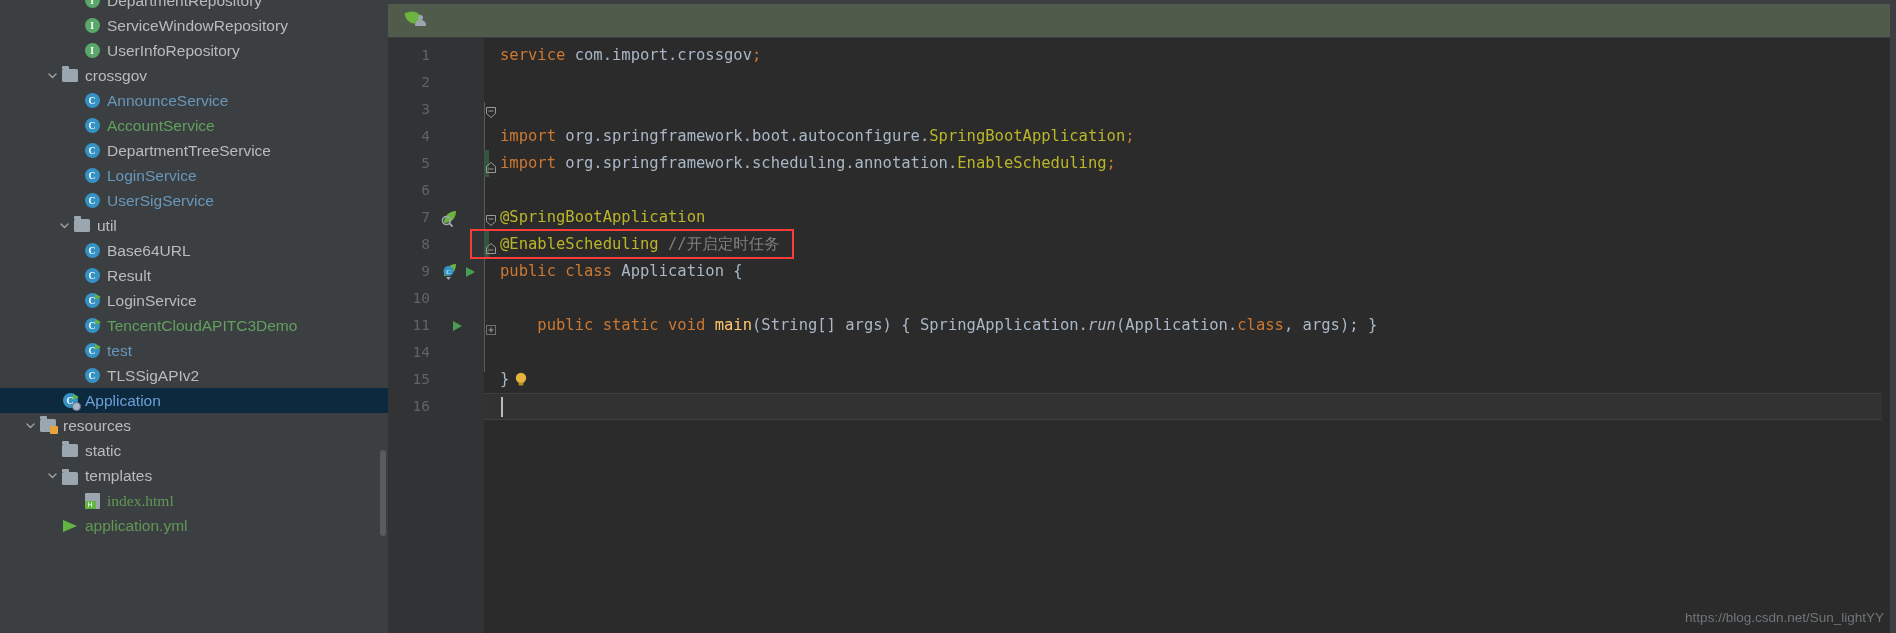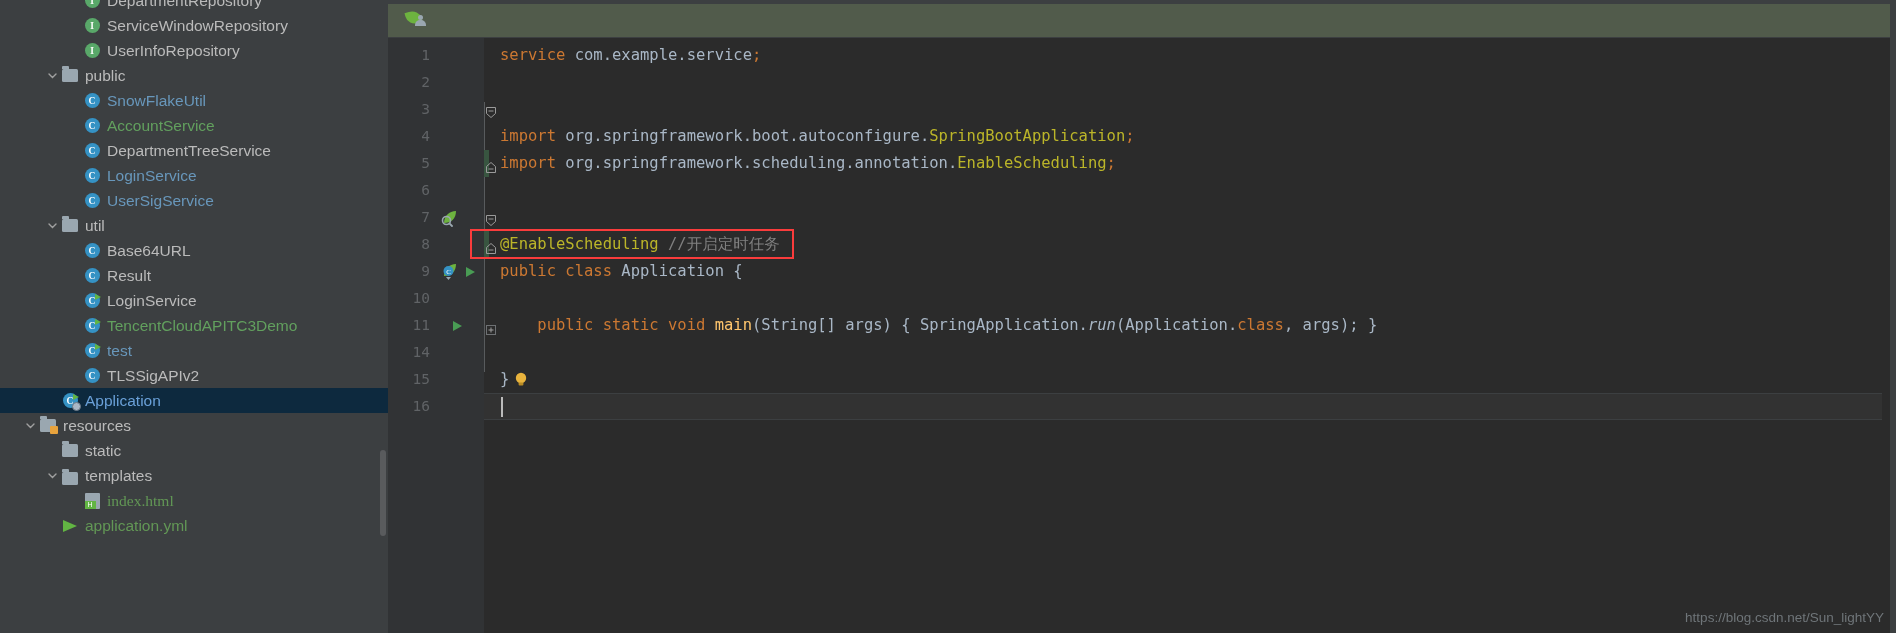--- a/index.html
+++ b/index.html
@@ -488,7 +488,7 @@
           <div class="cur-line" style="top: 355px;"></div>
           <div class="change-mark" style="top: 112px; height: 27px; left: 0px;"></div>
           <div class="change-mark" style="top: 193px; height: 27px; left: 0px;"></div>
-          <div class="codeline" style="top: 4px; left: 16px;"><span class="kw">service </span><span class="cls">com.example.service</span><span class="kw">;</span></div>
+          <div class="codeline" style="top: 4px; left: 16px;"><span class="kw">service </span><span class="cls">com.import.crossgov</span><span class="kw">;</span></div>
           <div class="codeline" style="top: 31px; left: 16px;"></div>
           <div class="codeline" style="top: 85px; left: 16px;"><span class="kw">import </span><span class="cls">org.springframework.boot.autoconfigure.</span><span class="ann">SpringBootApplication</span><span class="kw">;</span></div>
           <div class="codeline" style="top: 112px; left: 16px;"><span class="kw">import </span><span class="cls">org.springframework.scheduling.annotation.</span><span class="ann">EnableScheduling</span><span class="kw">;</span></div>

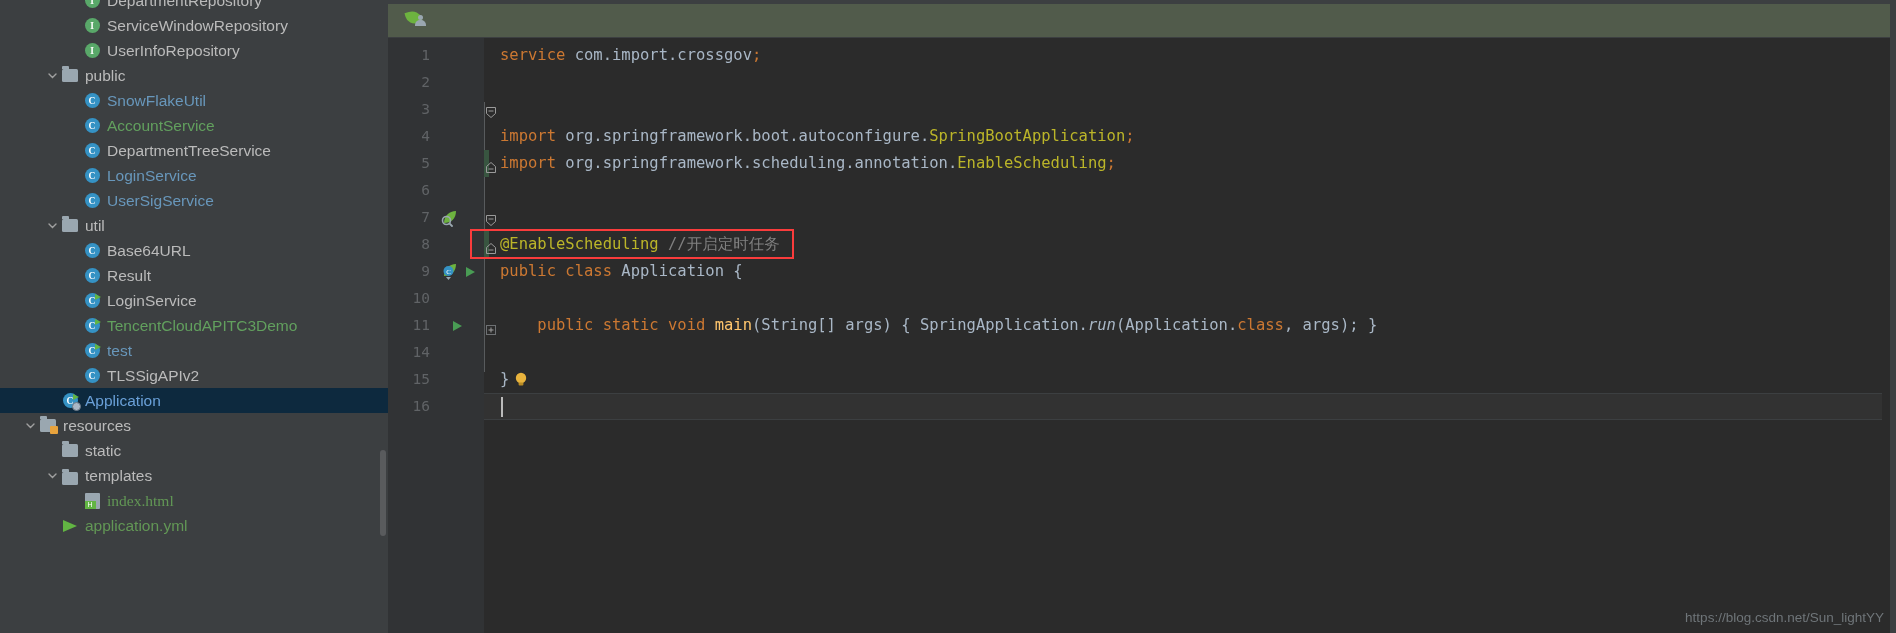--- a/index.html
+++ b/index.html
@@ -239,7 +239,7 @@
           <span class="node-icon">
             <span class="folder"></span>
           </span>
-          <span class="label clr-default">public</span>
+          <span class="label clr-default">crossgov</span>
         </div>
         <div class="tree-row" style="position: absolute; left: 0px; right: 0px; top: 88px;">
           <span style="display:inline-block;width:66px"></span>

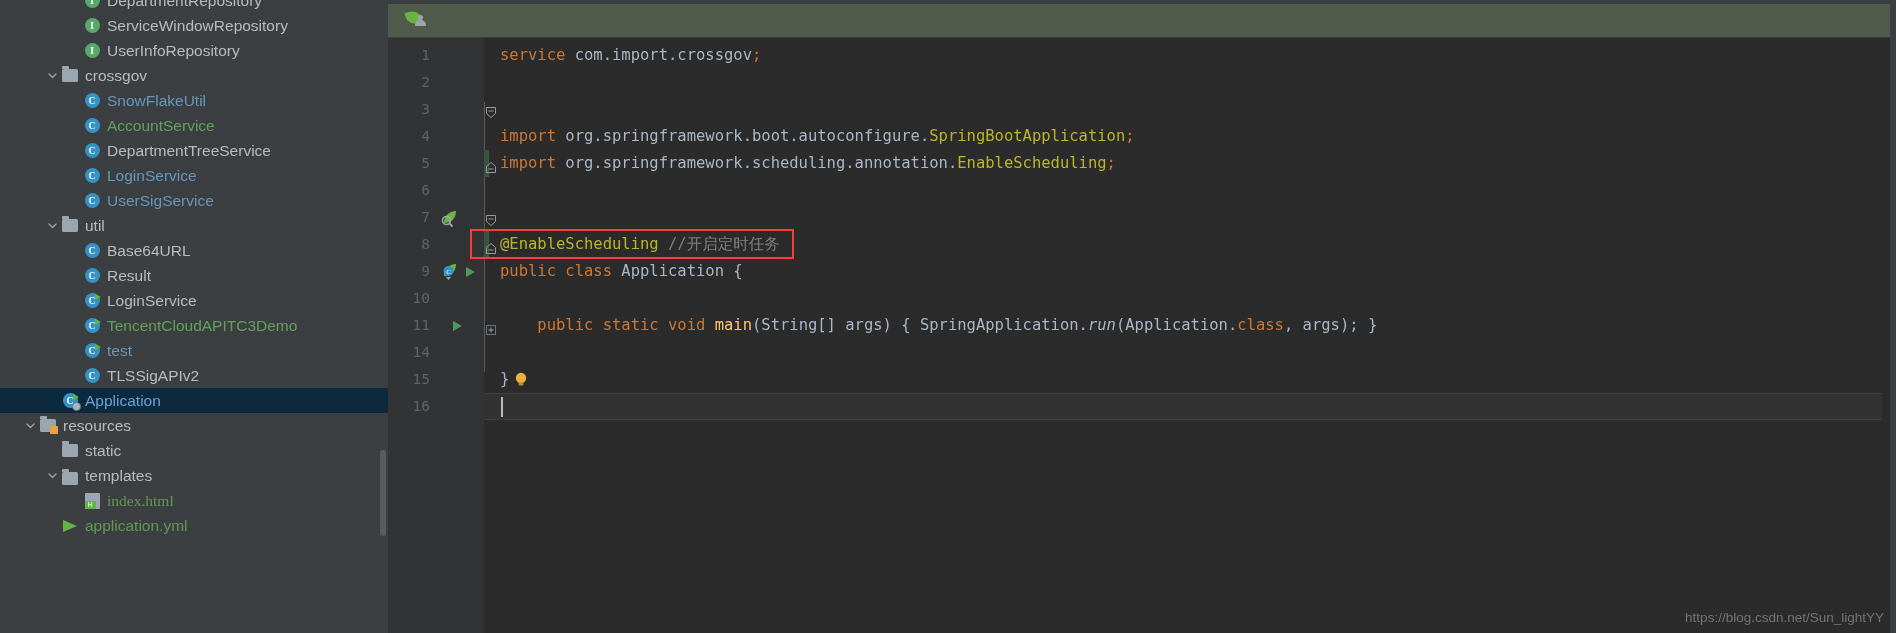--- a/index.html
+++ b/index.html
@@ -247,7 +247,7 @@
           <span class="node-icon">
             <span class="ic-circle ic-c">C</span>
           </span>
-          <span class="label clr-blue">SnowFlakeUtil</span>
+          <span class="label clr-blue">AnnounceService</span>
         </div>
         <div class="tree-row" style="position: absolute; left: 0px; right: 0px; top: 113px;">
           <span style="display:inline-block;width:66px"></span>

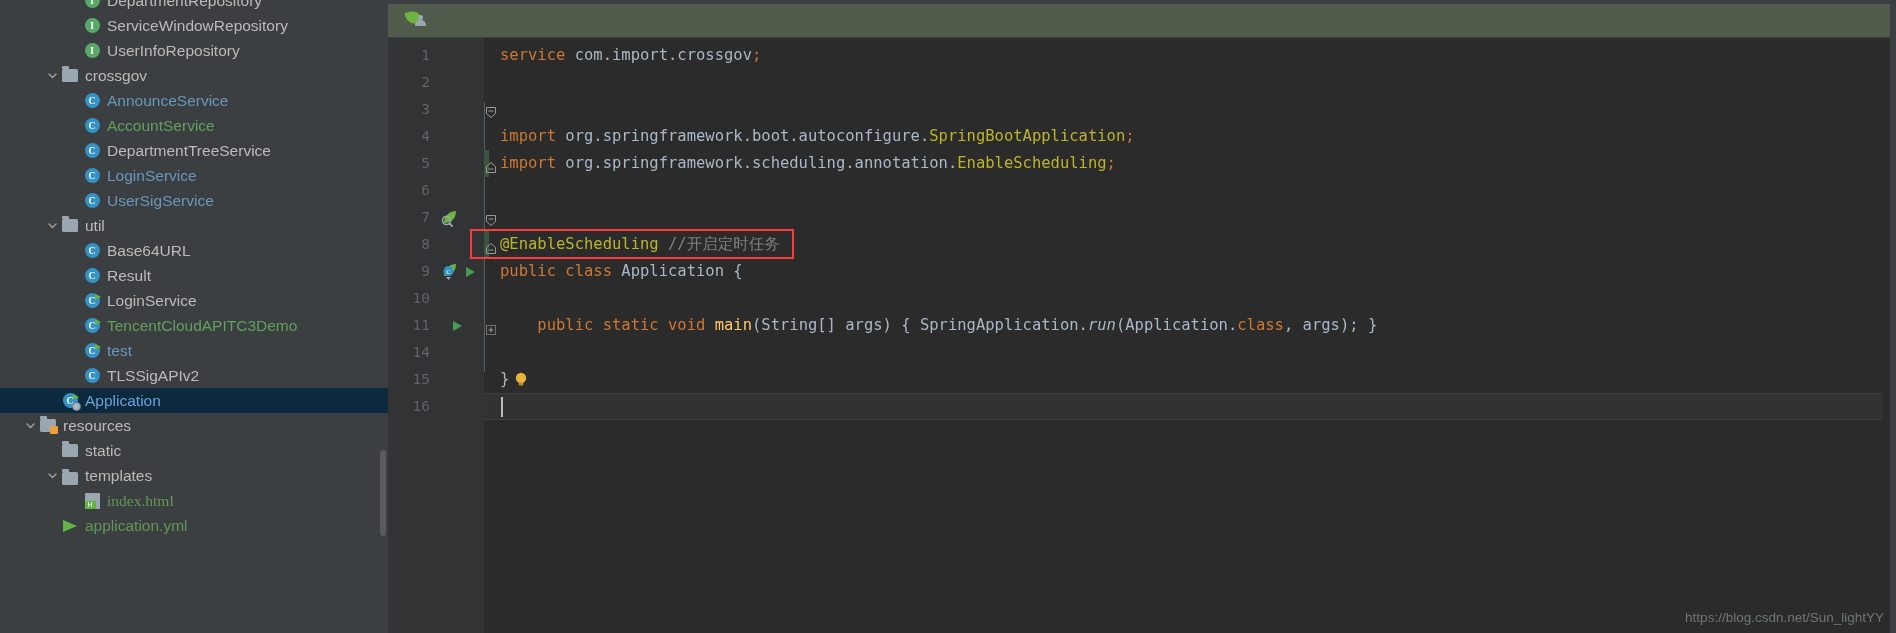--- a/index.html
+++ b/index.html
@@ -281,7 +281,7 @@
           </span>
           <span class="label clr-blue">UserSigService</span>
         </div>
-        <div class="tree-row" style="position: absolute; left: 0px; right: 0px; top: 213px;">
+        <div class="tree-row" style="position: absolute; left: 12px; right: 0px; top: 213px;">
           <span style="display:inline-block;width:44px"></span>
           <span class="arrow">
             <svg width="11" height="11" viewBox="0 0 11 11">

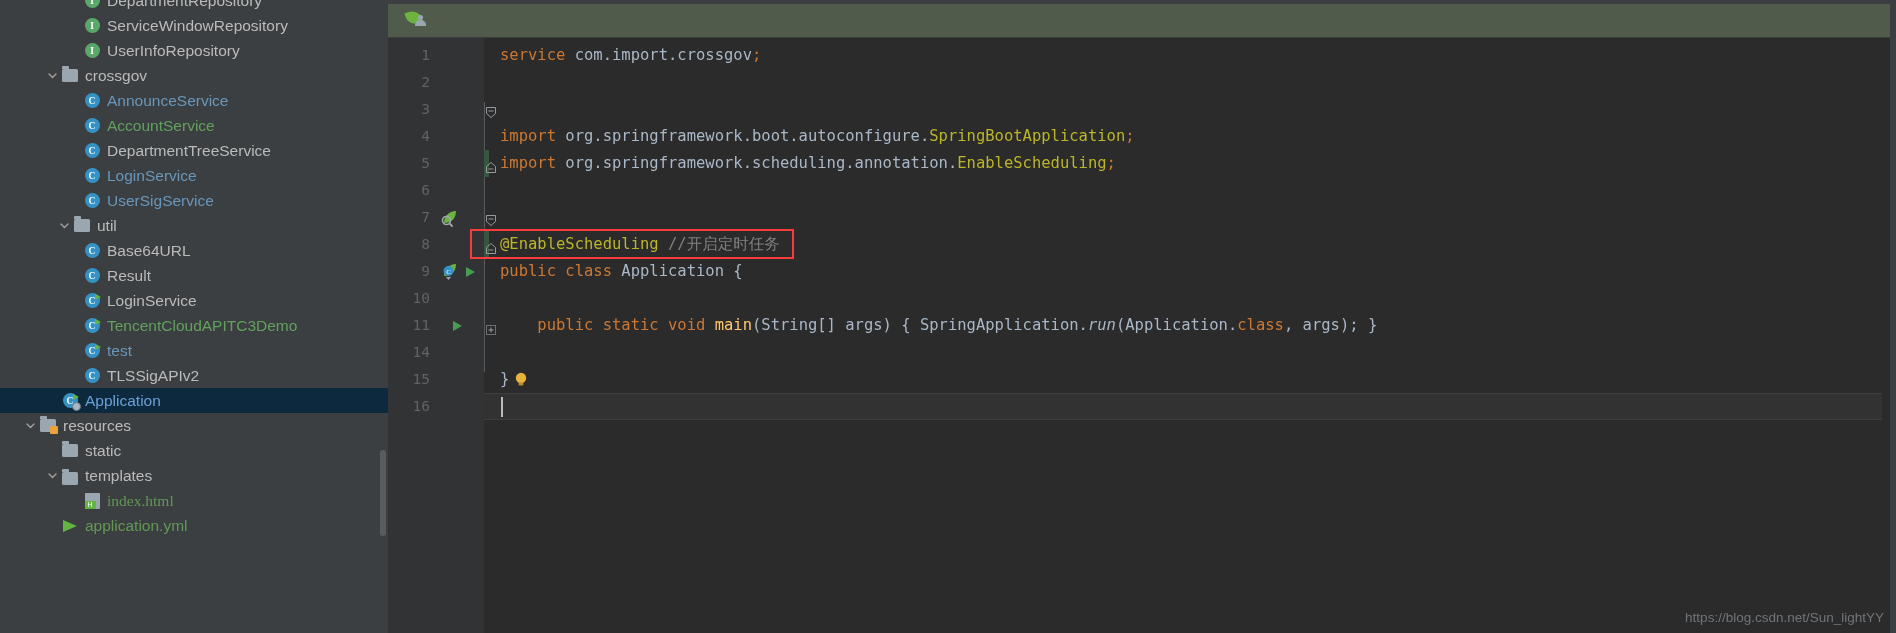--- a/index.html
+++ b/index.html
@@ -493,6 +493,7 @@
           <div class="codeline" style="top: 85px; left: 16px;"><span class="kw">import </span><span class="cls">org.springframework.boot.autoconfigure.</span><span class="ann">SpringBootApplication</span><span class="kw">;</span></div>
           <div class="codeline" style="top: 112px; left: 16px;"><span class="kw">import </span><span class="cls">org.springframework.scheduling.annotation.</span><span class="ann">EnableScheduling</span><span class="kw">;</span></div>
           <div class="codeline" style="top: 139px; left: 16px;"></div>
+          <div class="codeline" style="top: 166px; left: 16px;"><span class="ann">@SpringBootApplication</span></div>
           <div class="codeline" style="top: 193px; left: 16px;"><span class="ann">@EnableScheduling </span><span class="cmt">//开启定时任务</span></div>
           <div class="codeline" style="top: 220px; left: 16px;"><span class="kw">public class </span><span class="cls">Application </span><span class="cls">{</span></div>
           <div class="codeline" style="top: 247px; left: 16px;"></div>

